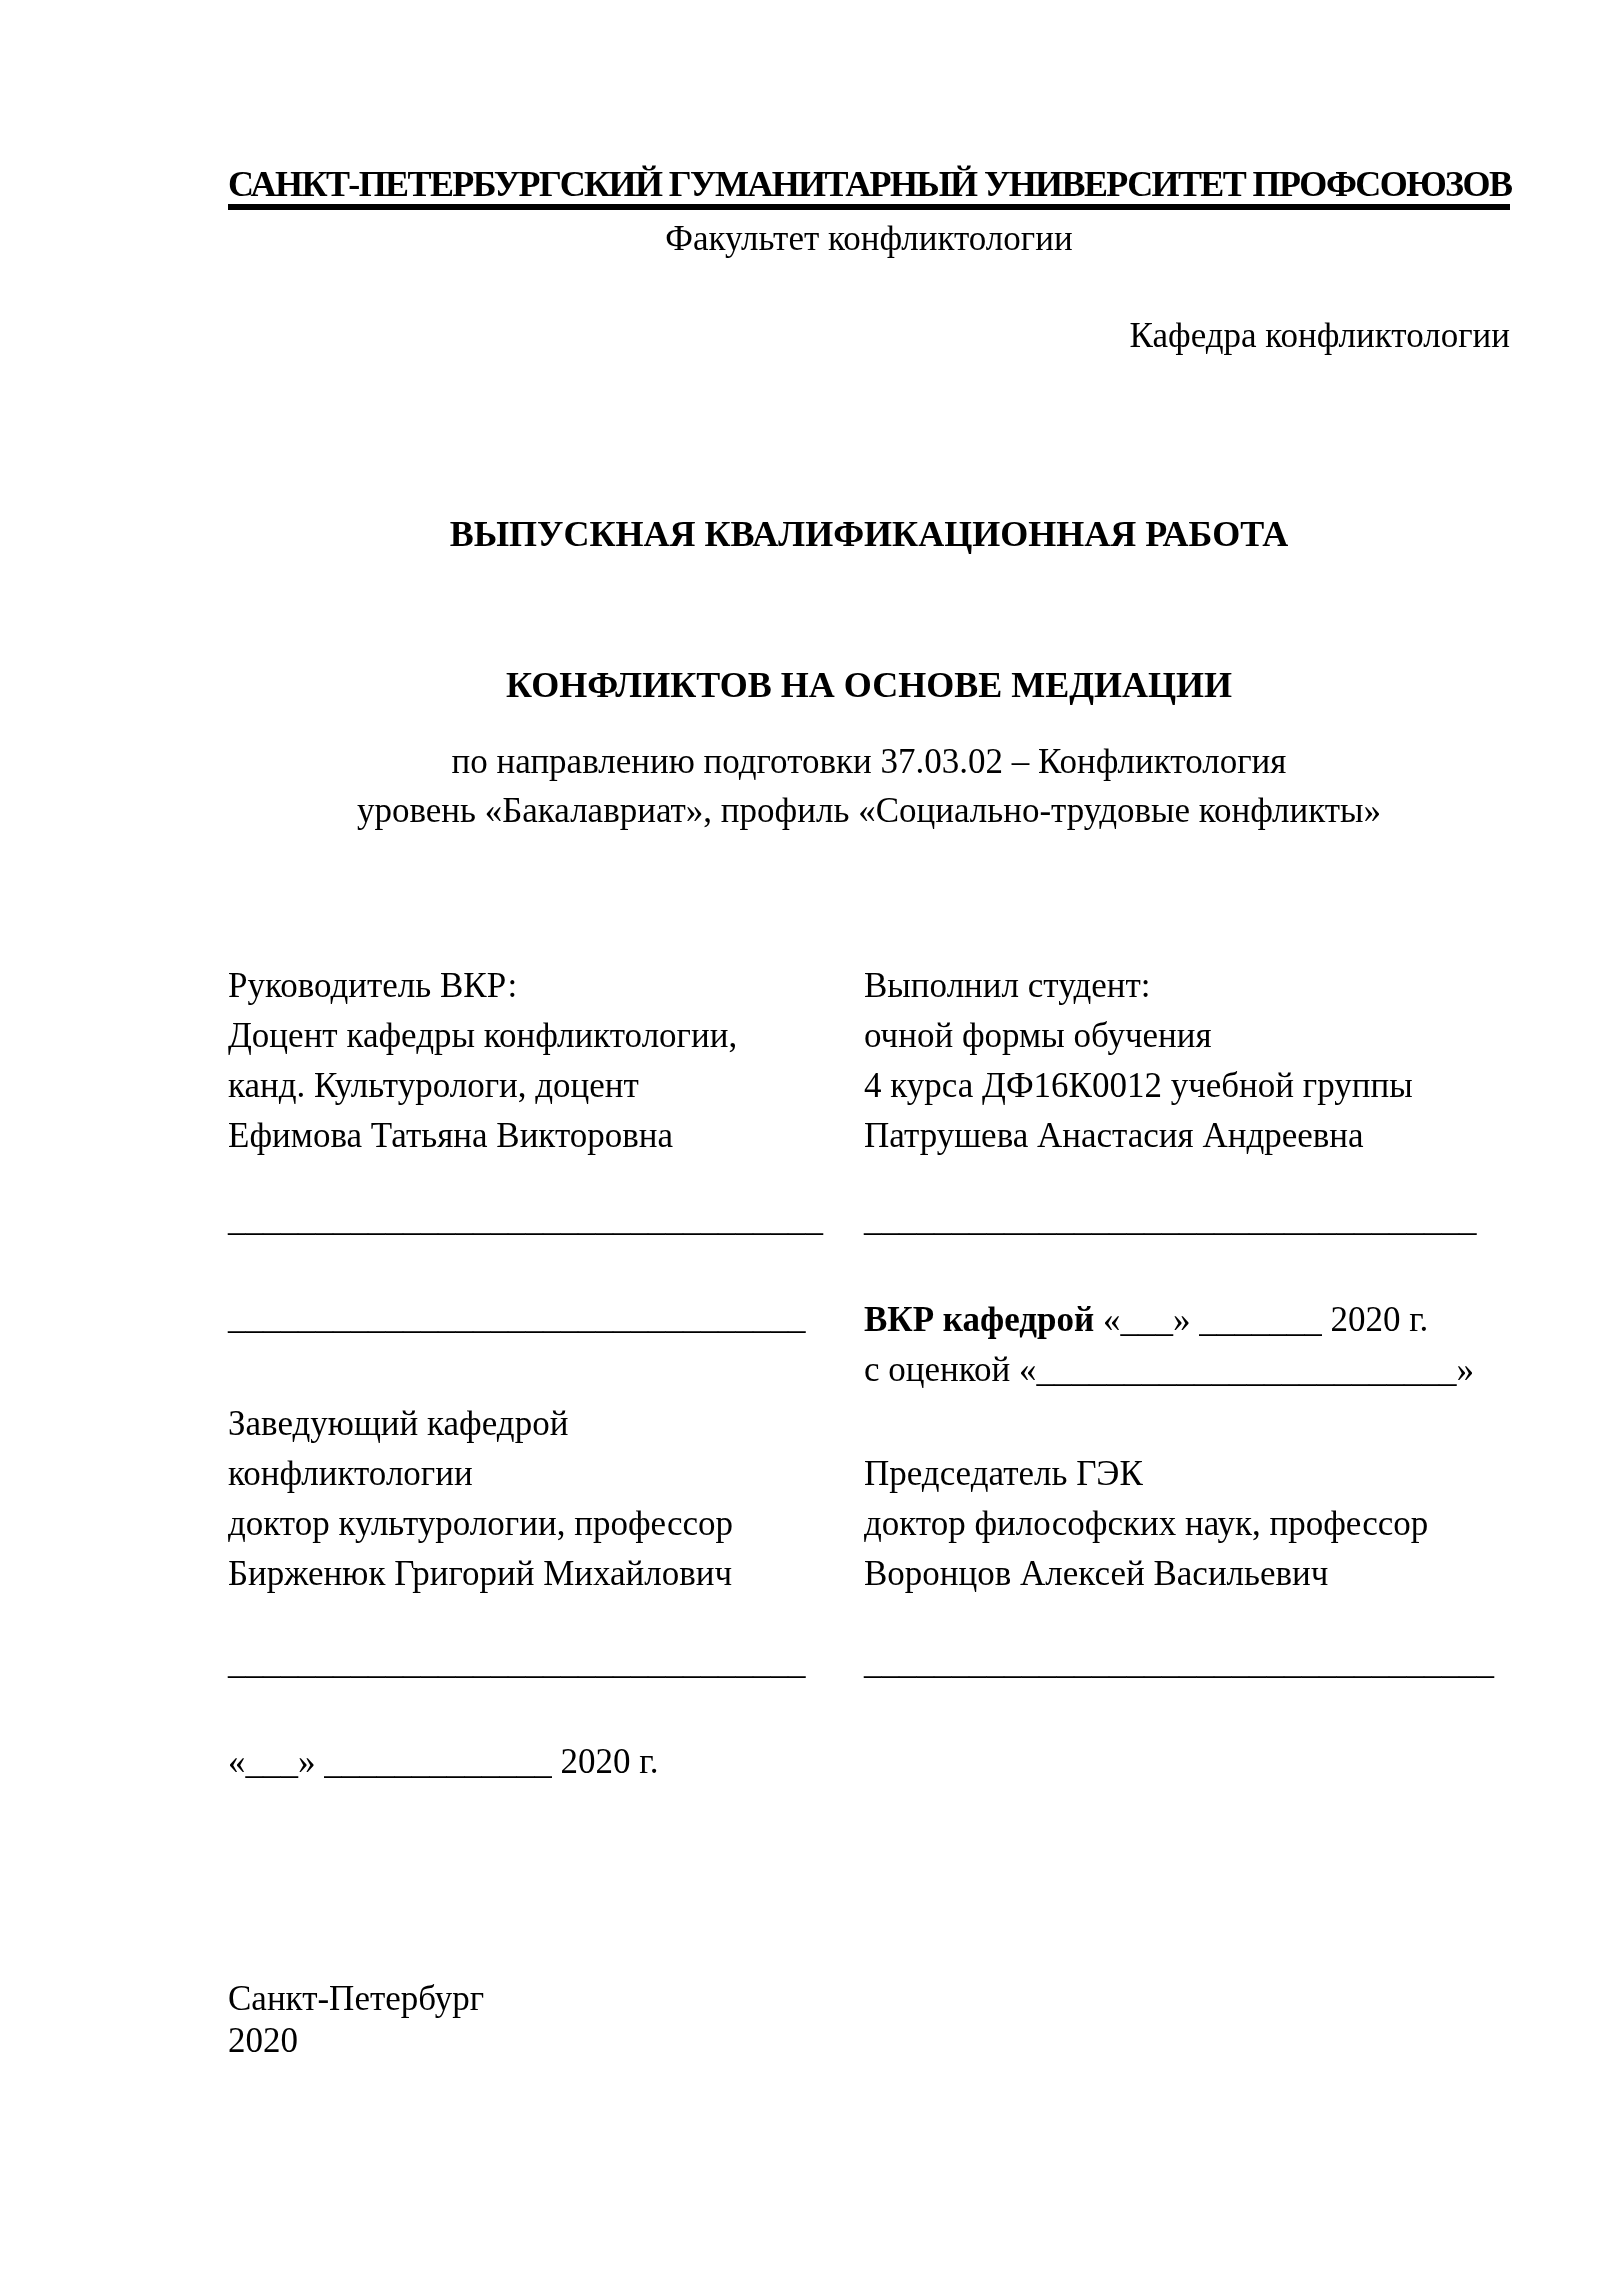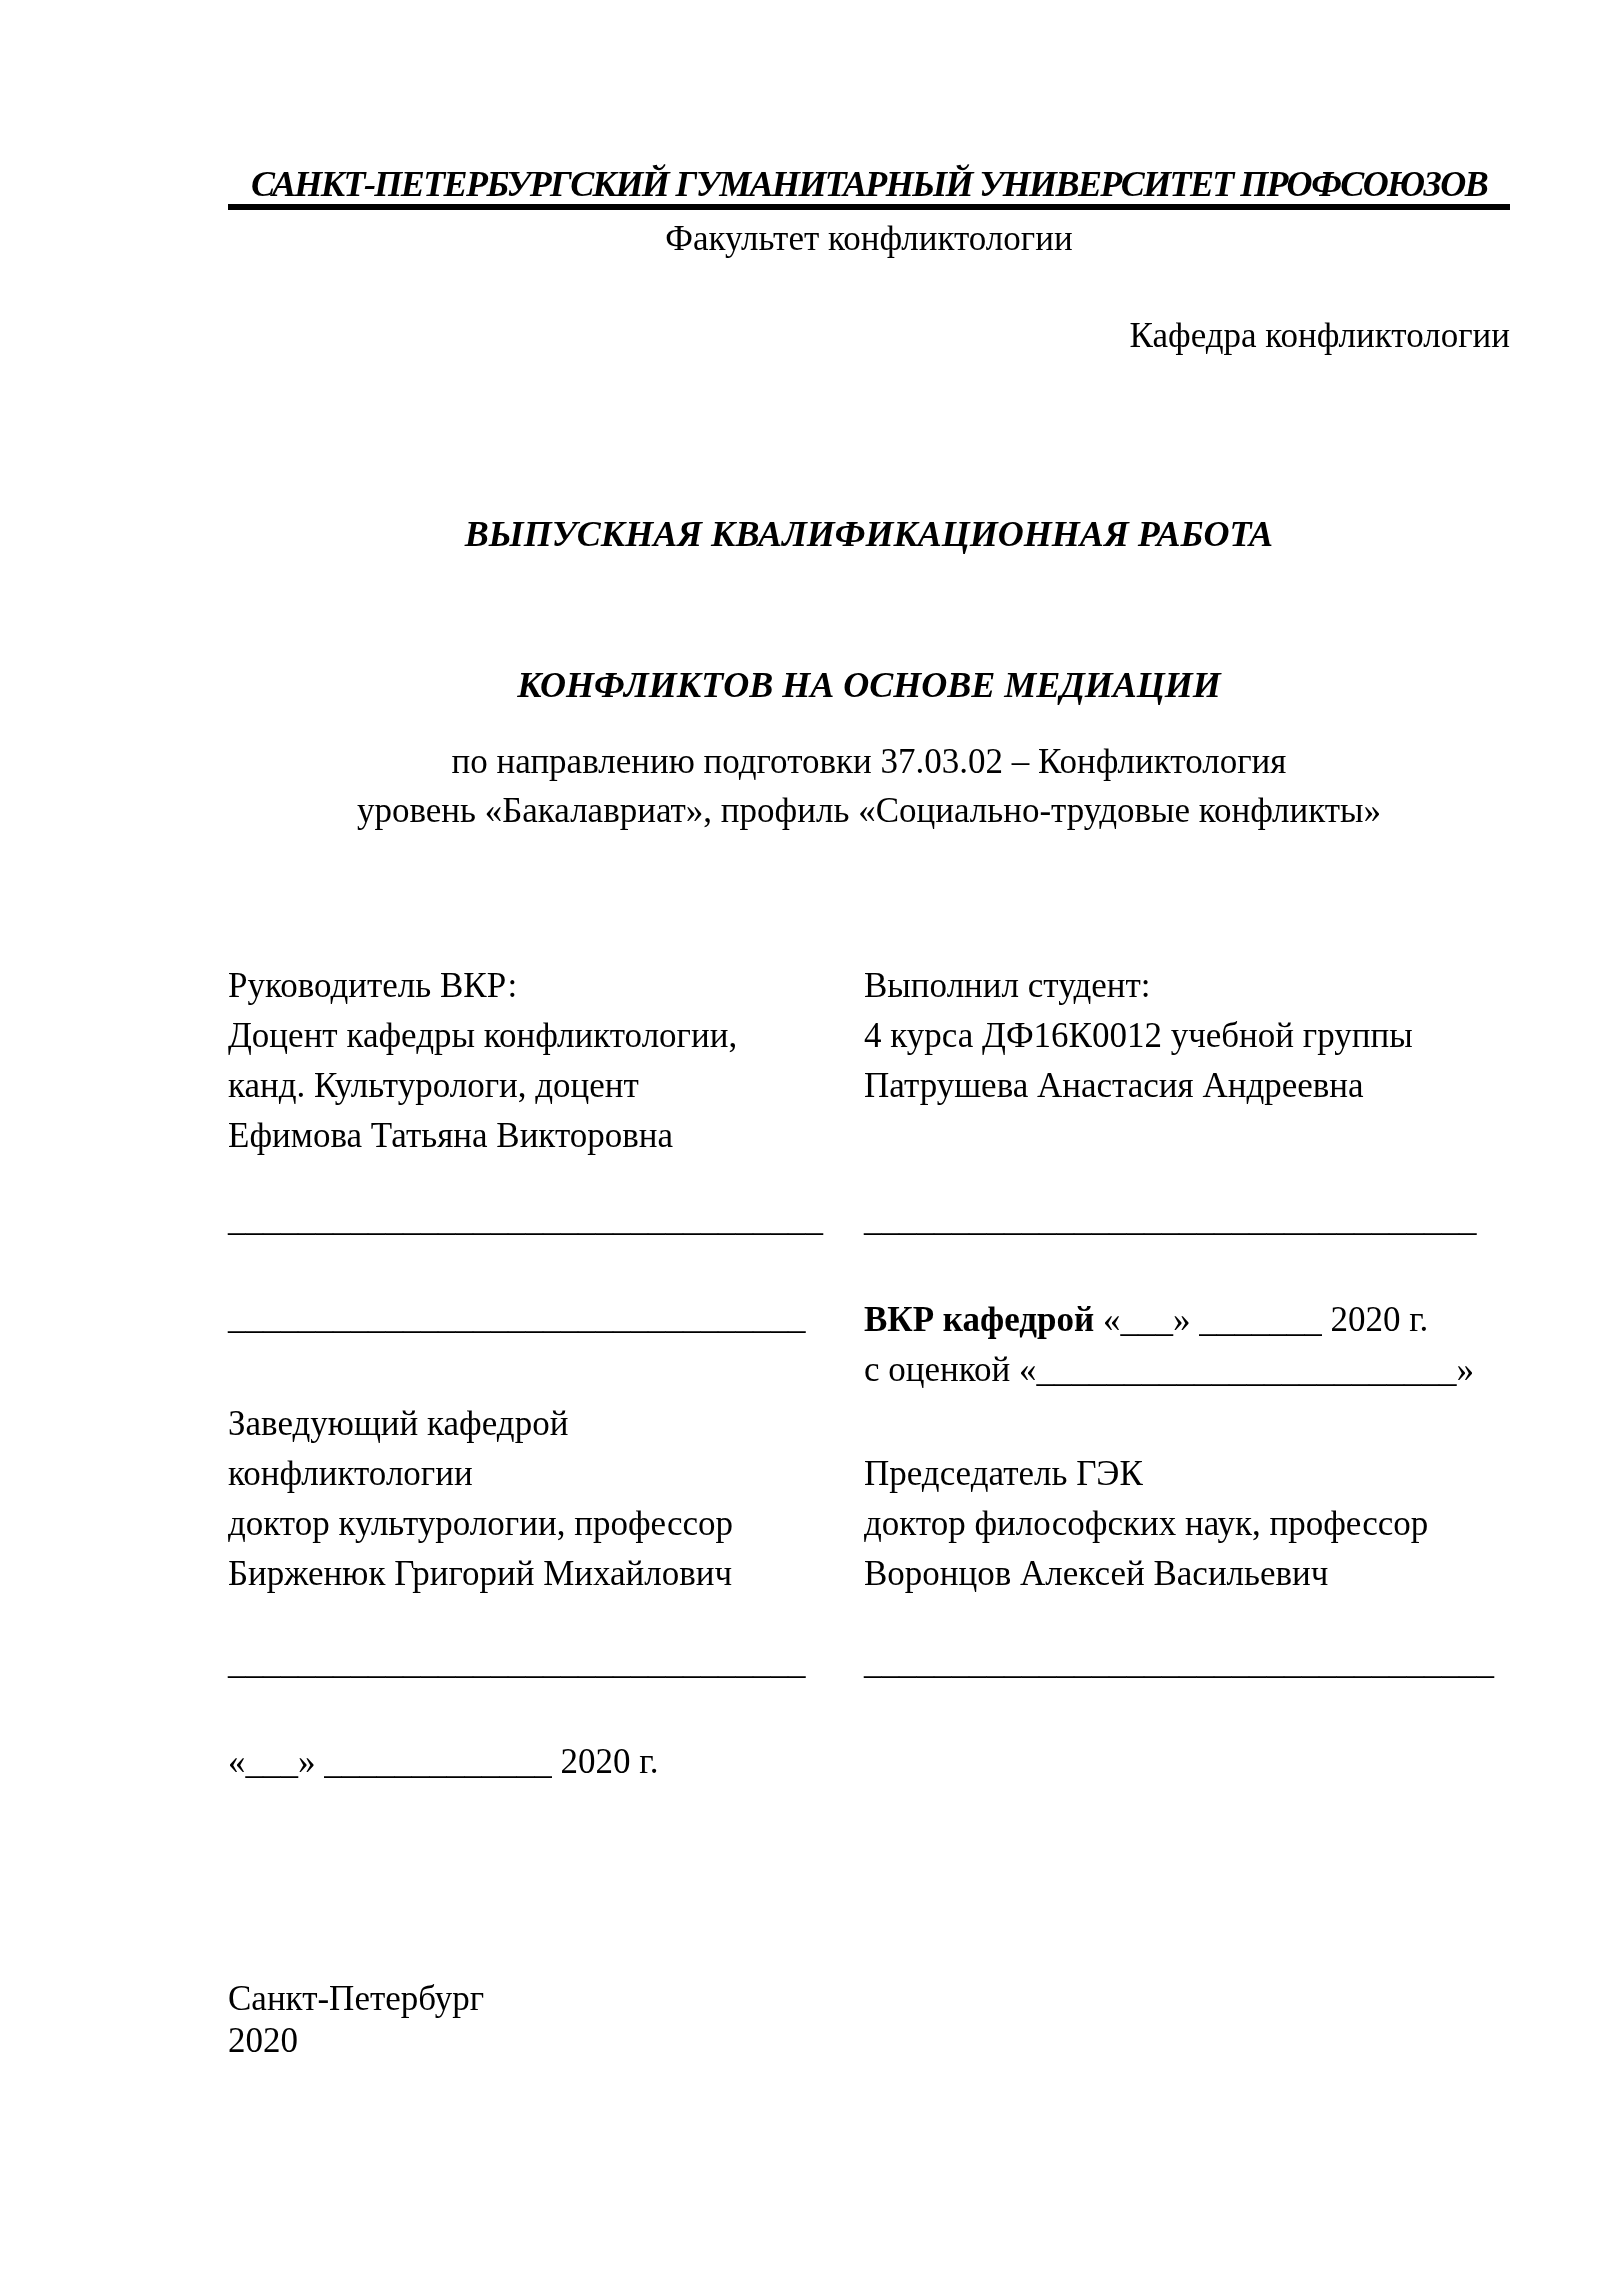--- a/index.html
+++ b/index.html
@@ -16,7 +16,7 @@
   
   .band{left:228px;width:1282px;}
   .t44{font-size:35px;line-height:50px;}
-  .t46b{font-size:36px;line-height:44px;font-weight:bold;font-style:italic;}
+  .t46b{font-size:36px;line-height:44px;font-weight:bold;}
   .center{text-align:center;}
   .right{text-align:right;}
   .pre{white-space:pre;}

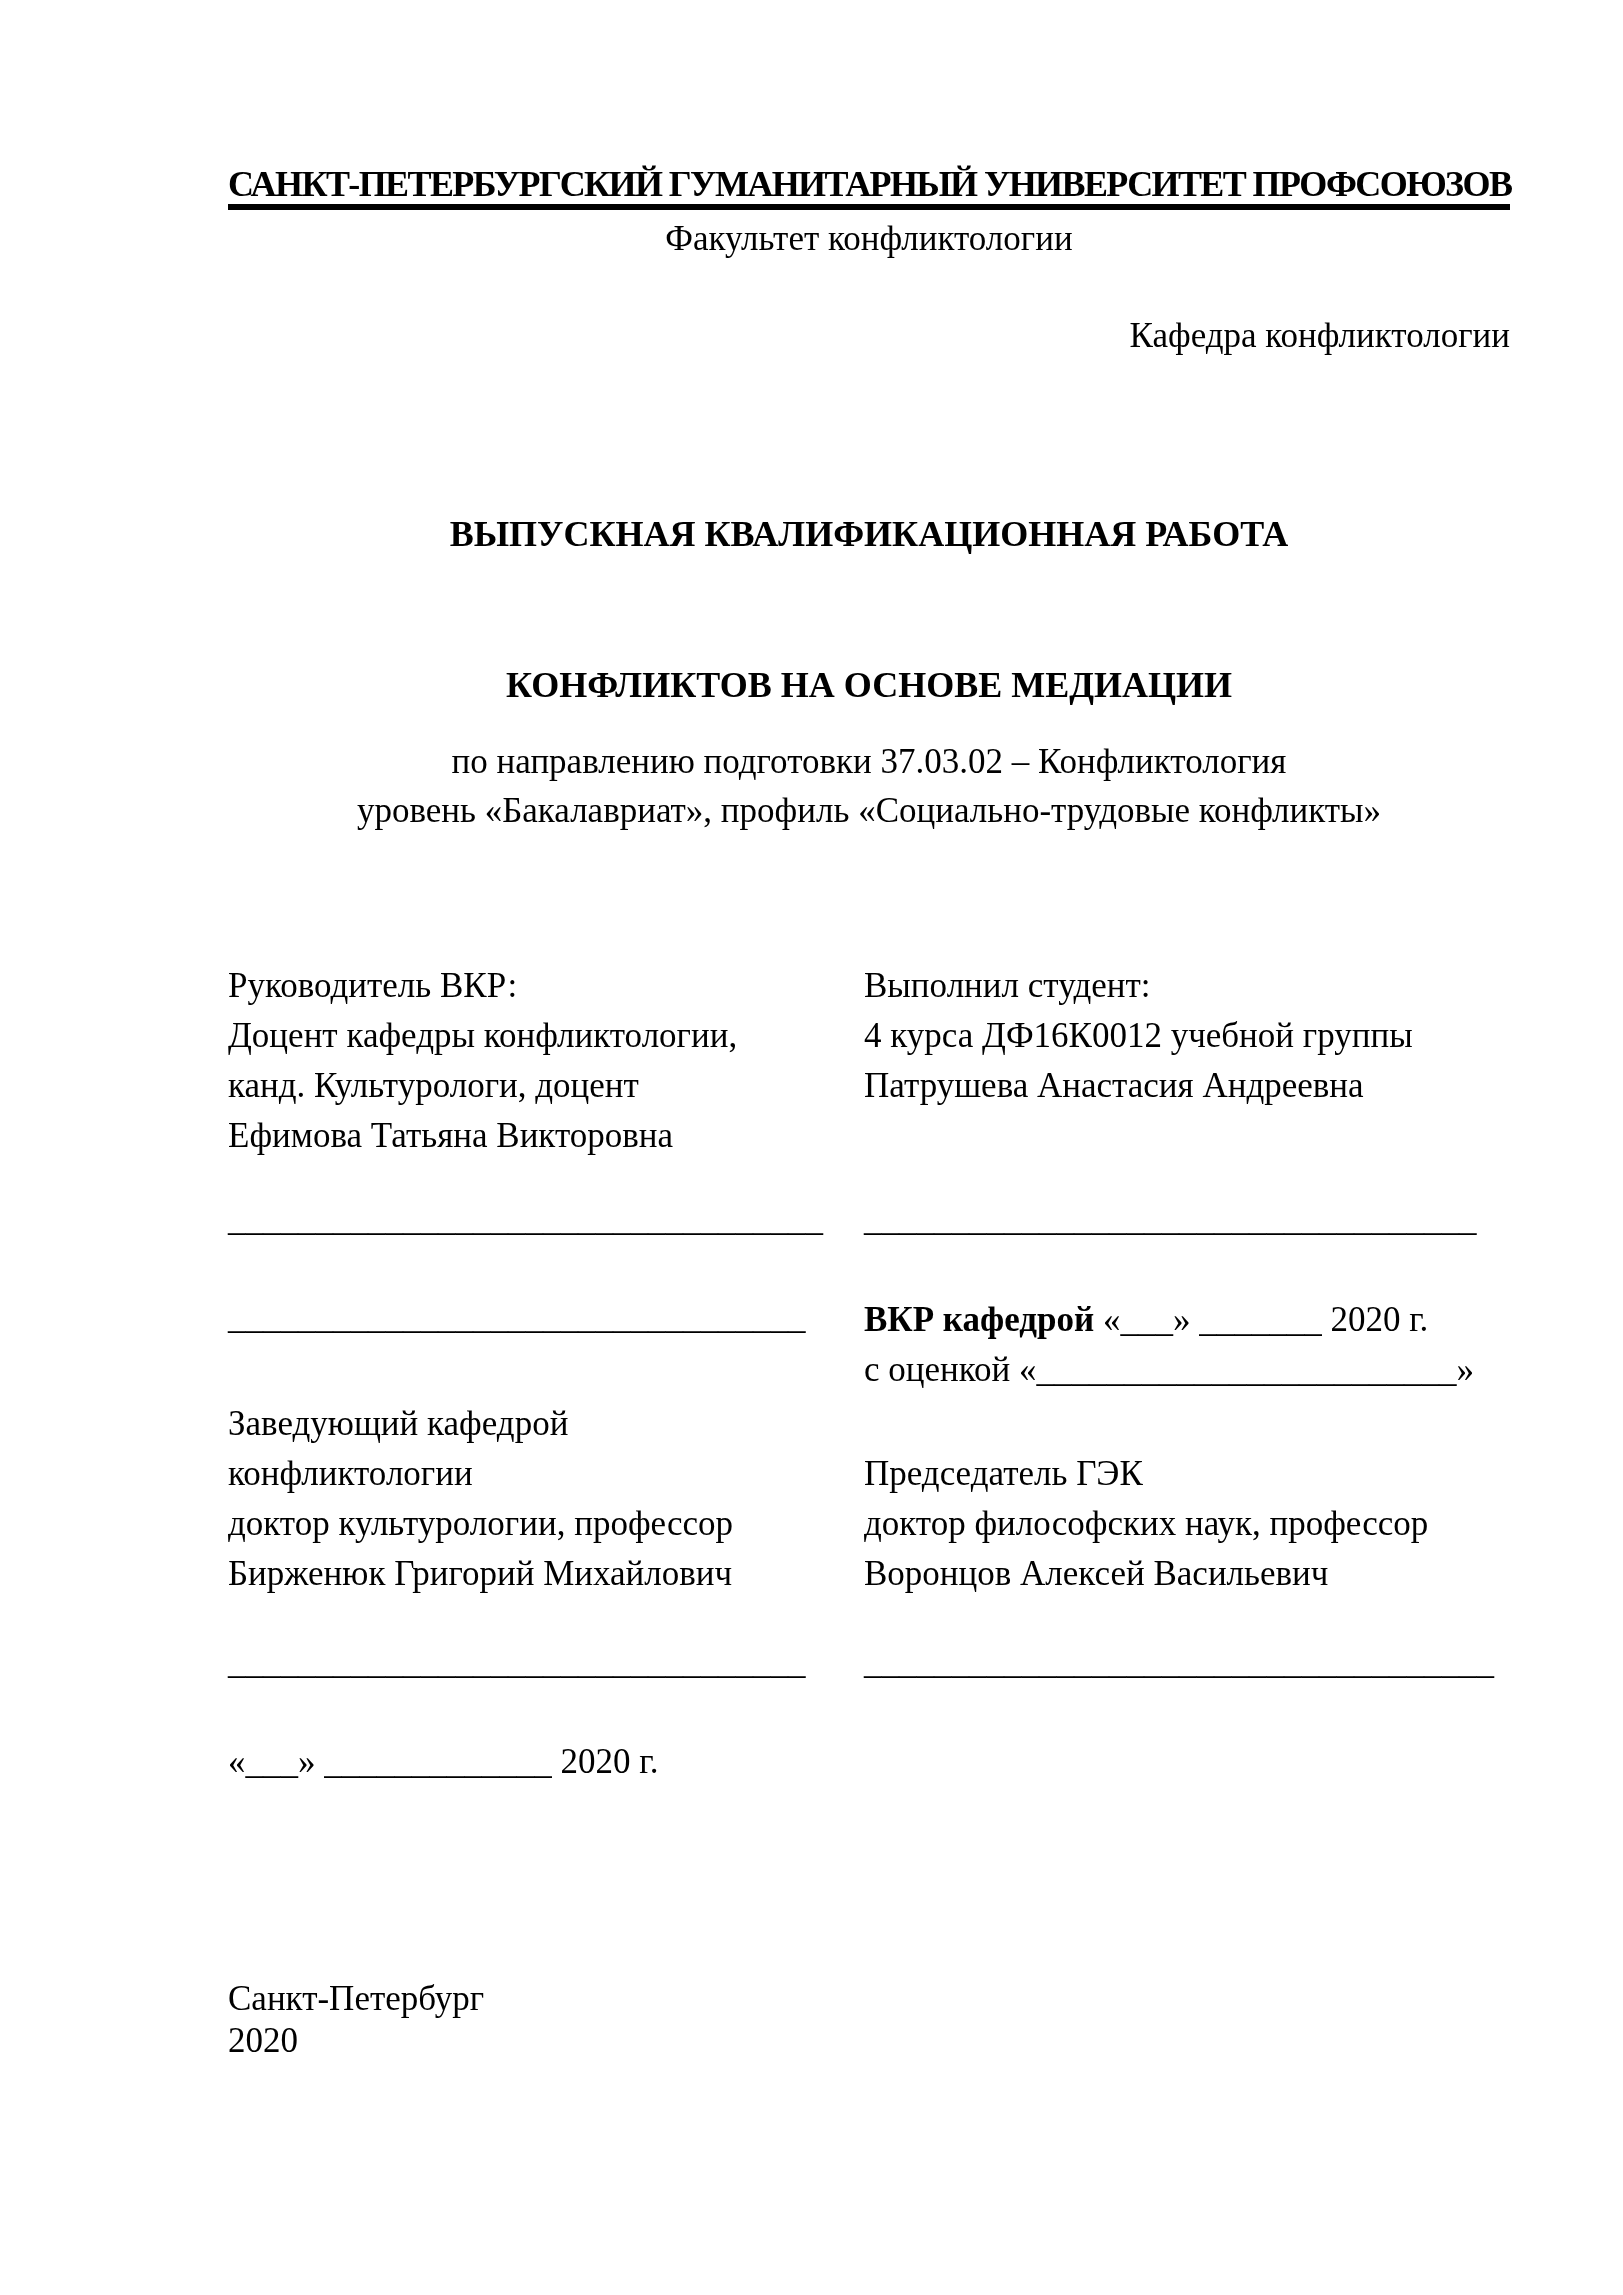--- a/index.html
+++ b/index.html
@@ -56,6 +56,7 @@
 
   <div class="abs col-right t44" style="top:961px;">
     <div>Выполнил студент:</div>
+    <div>очной формы обучения</div>
     <div>4 курса ДФ16К0012 учебной группы</div>
     <div>Патрушева Анастасия Андреевна</div>
   </div>

